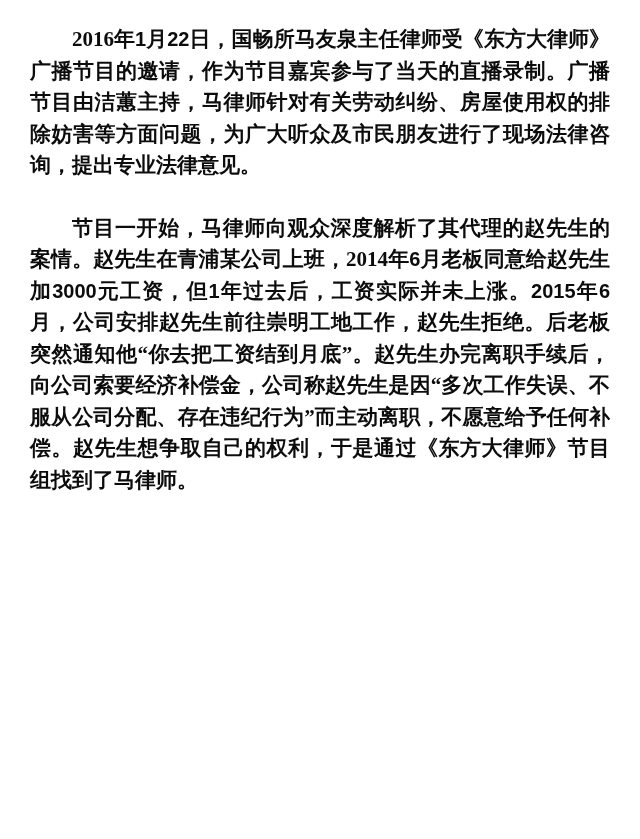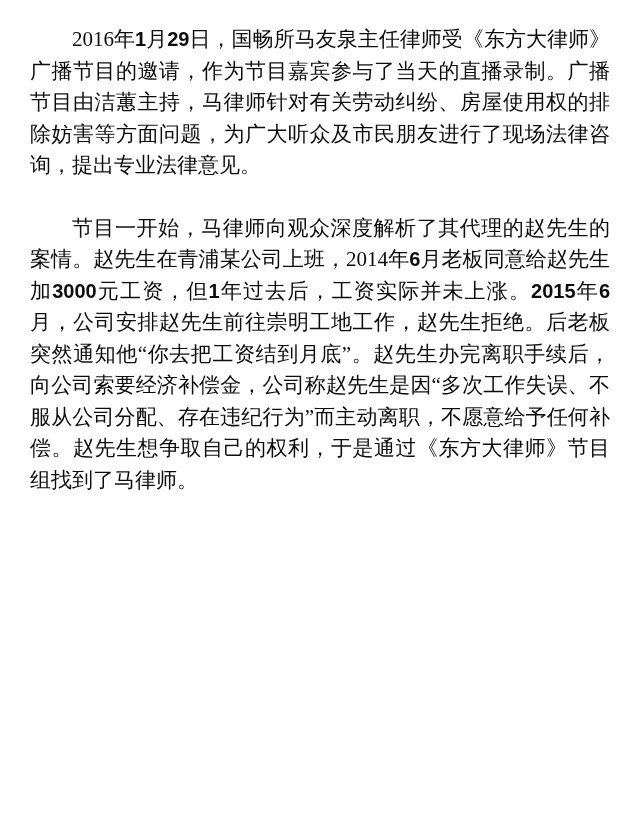--- a/index.html
+++ b/index.html
@@ -33,7 +33,7 @@
     word-break: break-all;
   }
   span.run {
-    font-weight: normal;
+    font-weight: bold;
   }
   span.run.bold-num {
     font-weight: 700;

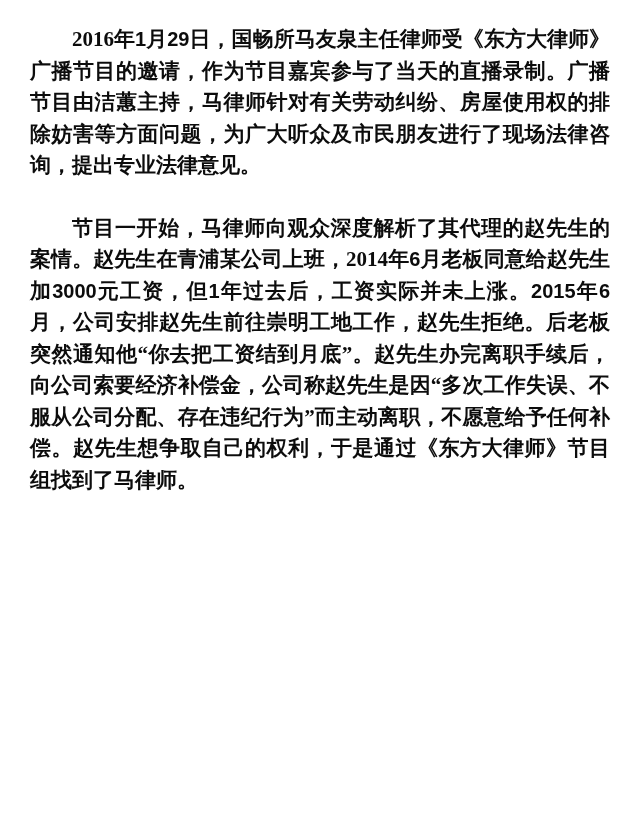--- a/index.html
+++ b/index.html
@@ -46,7 +46,7 @@
 
 <div class="page">
   <div class="doc-body" id="doc-body">
-      <p class="doc-par"><span class="run">2016年</span><span class="run bold-num">1</span><span class="run">月</span><span class="run bold-num">29</span><span class="run">日，国畅所马友泉主任律师受《东方大律师》广播节目的邀请，作为节目嘉宾参与了当天的直播录制。广播节目由洁蕙主持，马律师针对有关劳动纠纷、房屋使用权的排除妨害等方面问题，为广大听众及市民朋友进行了现场法律咨询，提出专业法律意见。</span></p>
+      <p class="doc-par"><span class="run">2016年</span><span class="run bold-num">1</span><span class="run">月</span><span class="run bold-num">22</span><span class="run">日，国畅所马友泉主任律师受《东方大律师》广播节目的邀请，作为节目嘉宾参与了当天的直播录制。广播节目由洁蕙主持，马律师针对有关劳动纠纷、房屋使用权的排除妨害等方面问题，为广大听众及市民朋友进行了现场法律咨询，提出专业法律意见。</span></p>
       <p class="doc-par"><span class="run">节目一开始，马律师向观众深度解析了其代理的赵先生的案情。赵先生在青浦某公司上班，2014年</span><span class="run bold-num">6</span><span class="run">月老板同意给赵先生加</span><span class="run bold-num">3000</span><span class="run">元工资，但</span><span class="run bold-num">1</span><span class="run">年过去后，工资实际并未上涨。</span><span class="run bold-num">2015</span><span class="run">年</span><span class="run bold-num">6</span><span class="run">月，公司安排赵先生前往崇明工地工作，赵先生拒绝。后老板突然通知他“你去把工资结到月底”。赵先生办完离职手续后，向公司索要经济补偿金，公司称赵先生是因“多次工作失误、不服从公司分配、存在违纪行为”而主动离职，不愿意给予任何补偿。赵先生想争取自己的权利，于是通过《东方大律师》节目组找到了马律师。</span></p>
     </div>
 </div>

